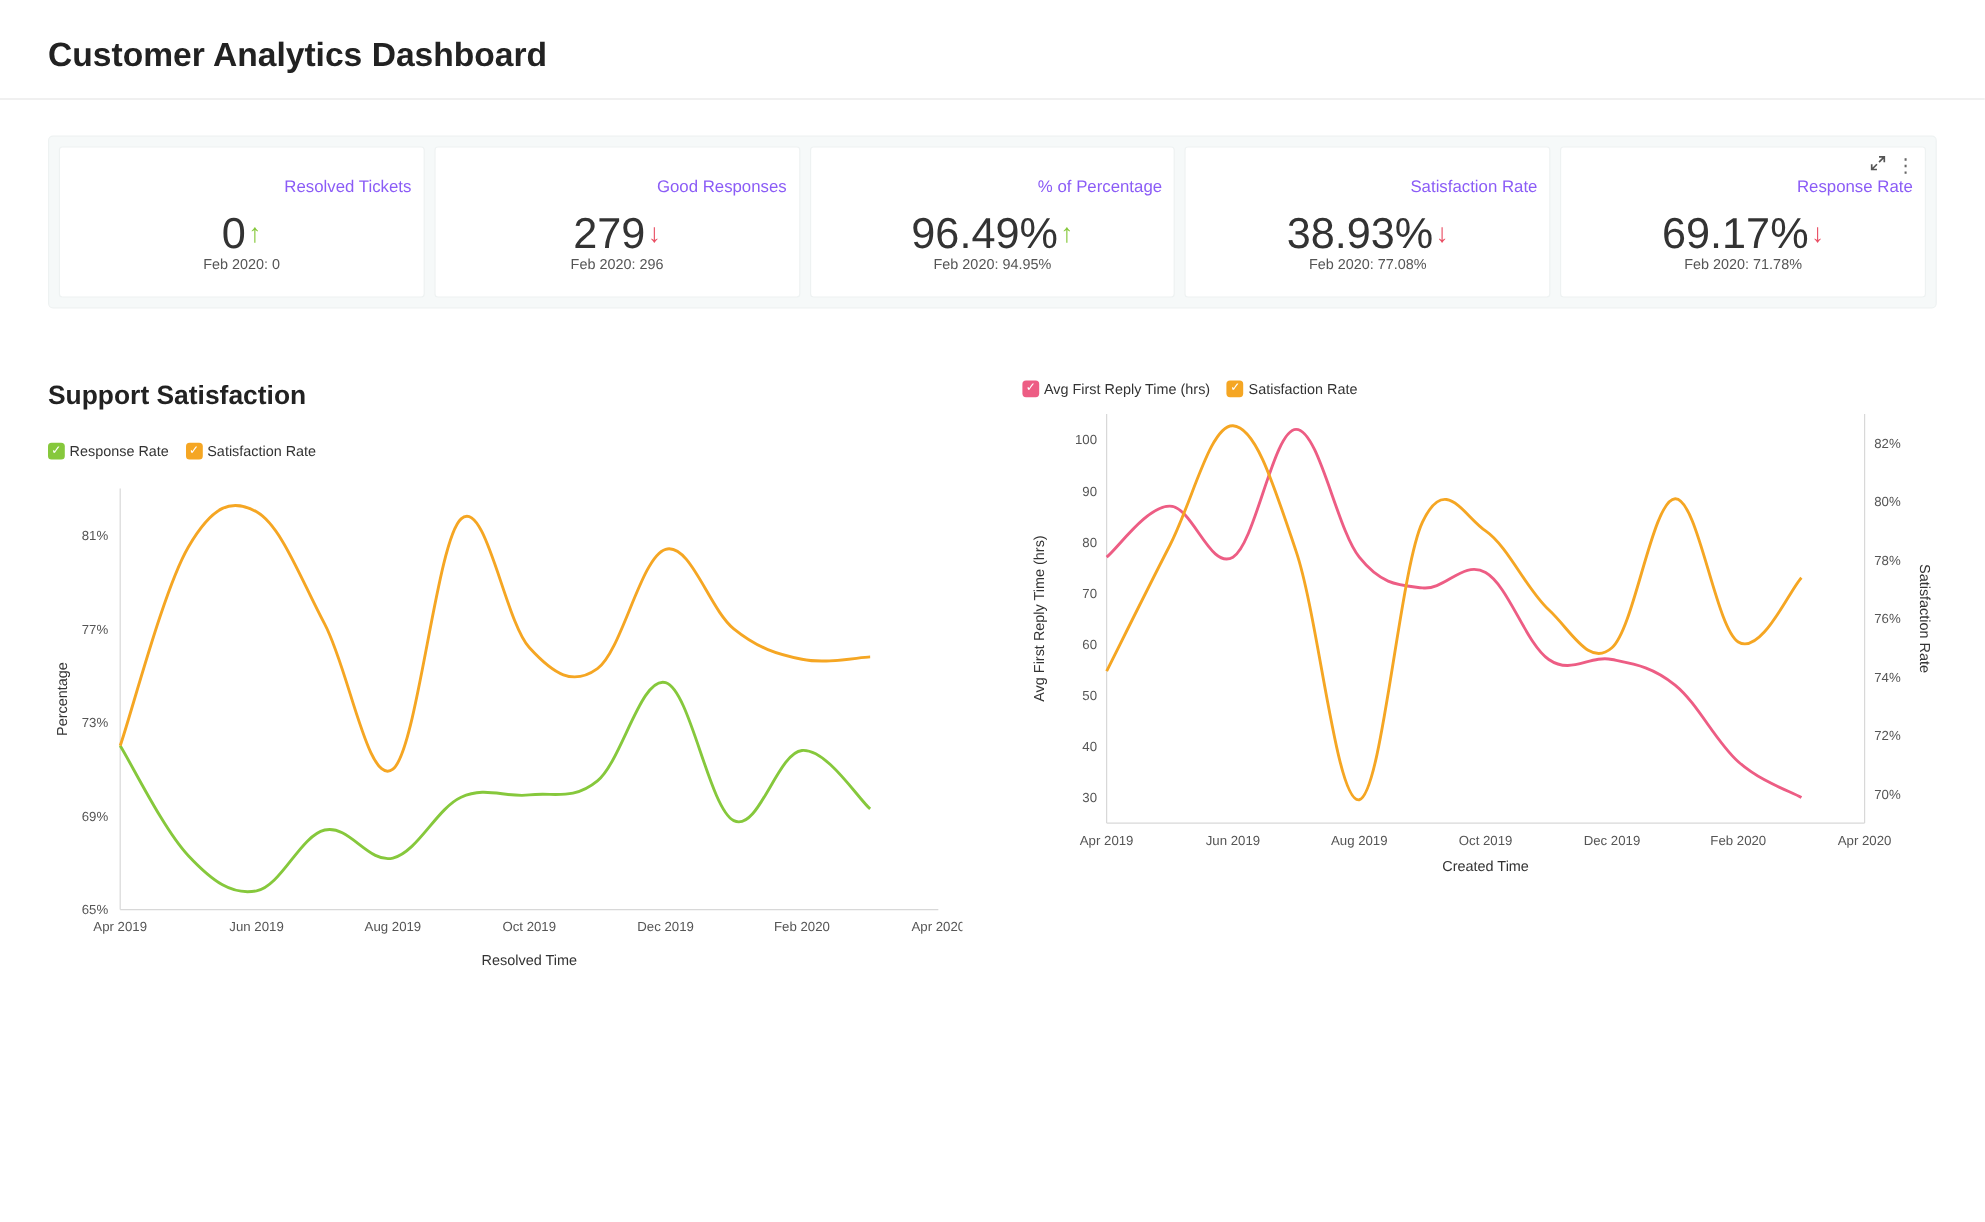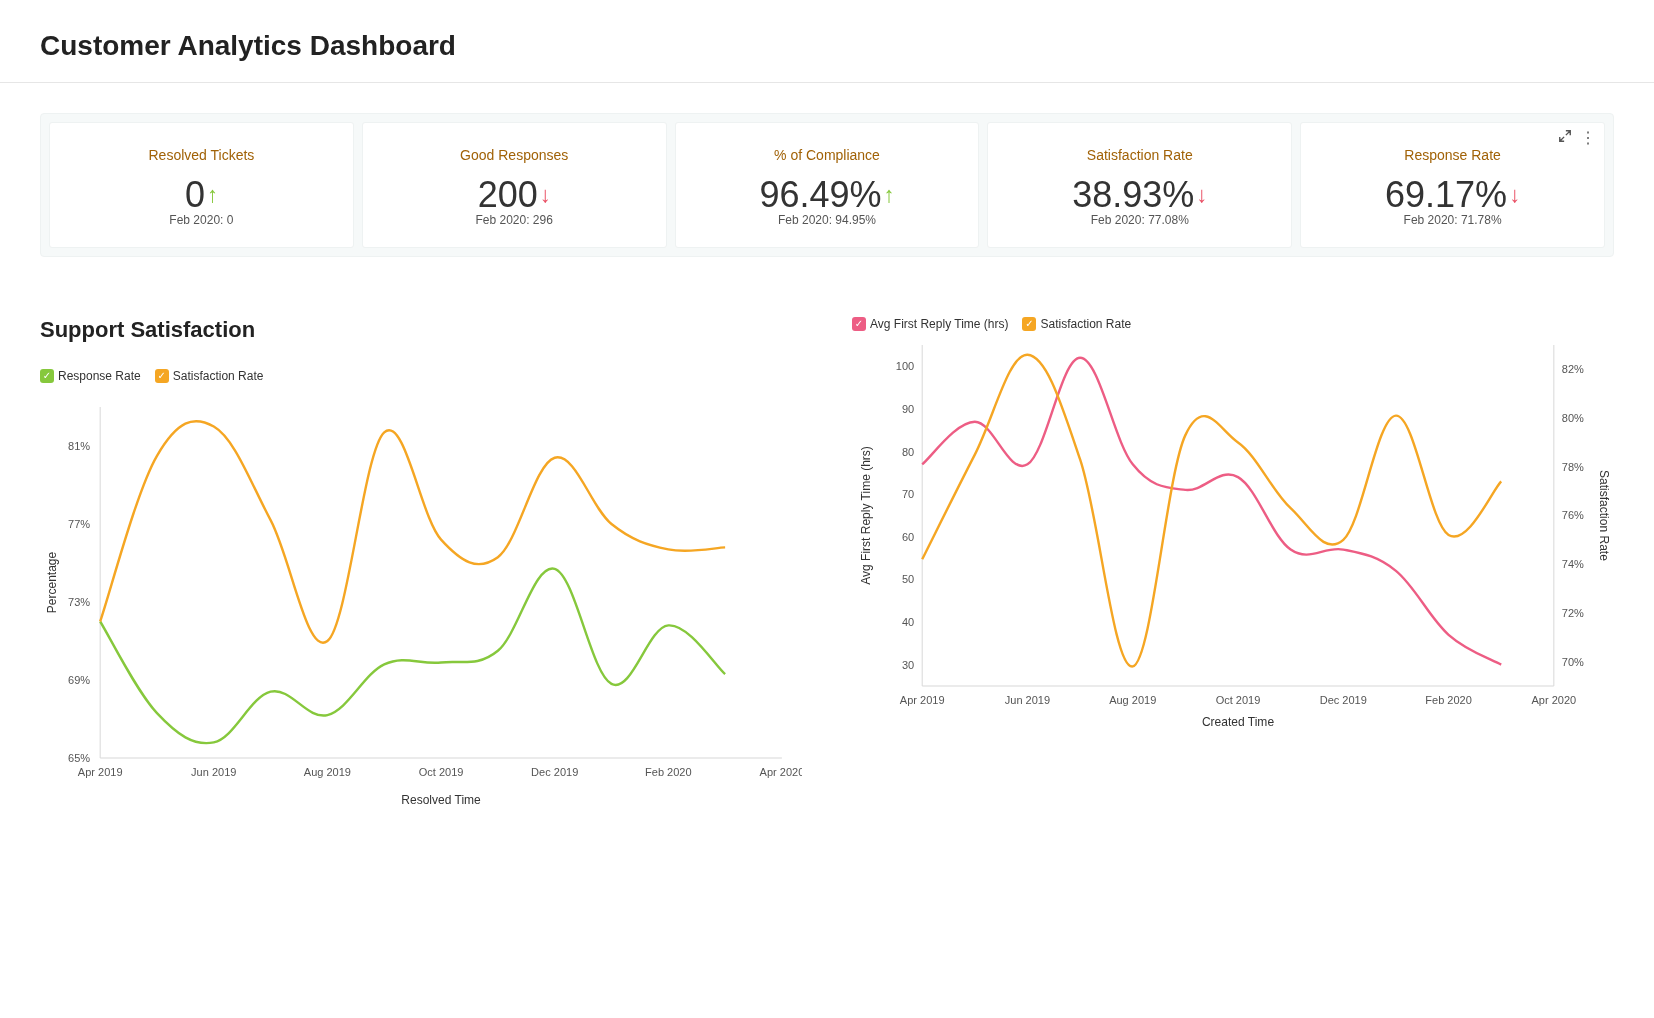--- a/index.html
+++ b/index.html
@@ -35,7 +35,7 @@
     text-align: center;
     position: relative;
   }
-  .kpi-label { font-size: 14px; color: #a16207; margin-bottom: 14px; }
+  .kpi-label { font-size: 14px; color: #8b5cf6; margin-bottom: 14px; text-align: right; }
   .kpi-value-row {
     display: inline-flex;
     align-items: center;

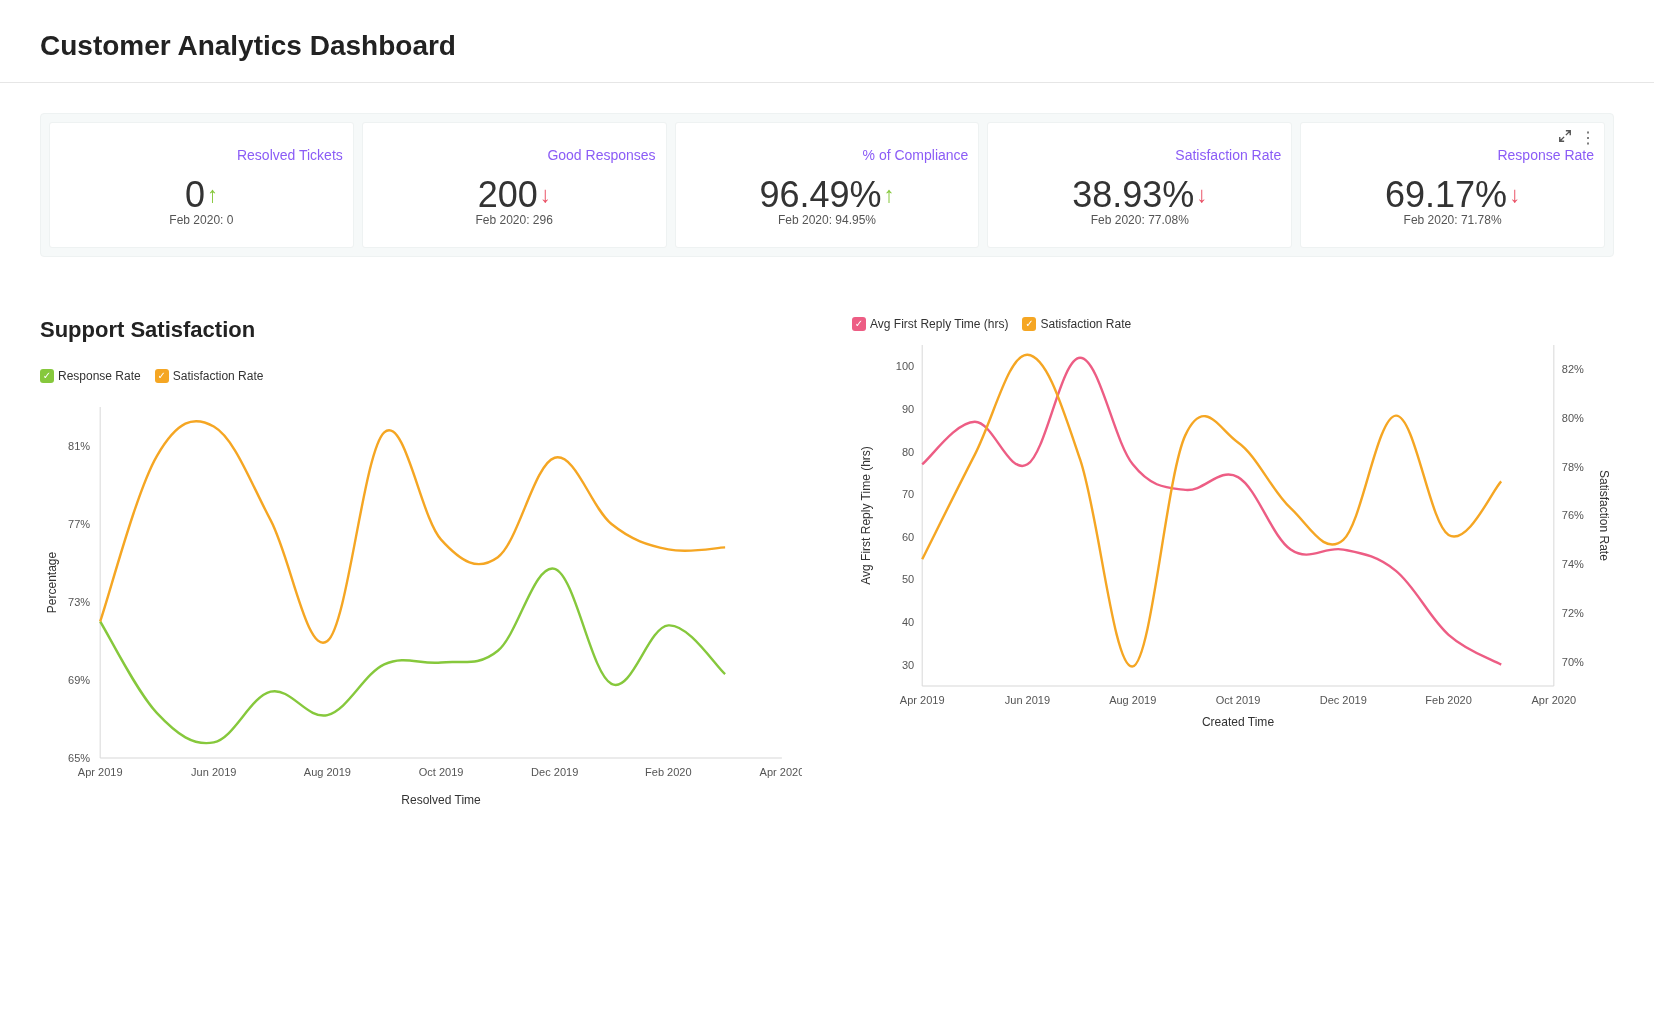--- a/index.html
+++ b/index.html
@@ -112,7 +112,7 @@
     </div>
 
     <div class="kpi-card">
-      <div class="kpi-label">% of Compliance</div>
+      <div class="kpi-label">% of Percentage</div>
       <div class="kpi-value-row">
         <span class="kpi-value">96.49%</span>
         <span class="arrow up">↑</span>

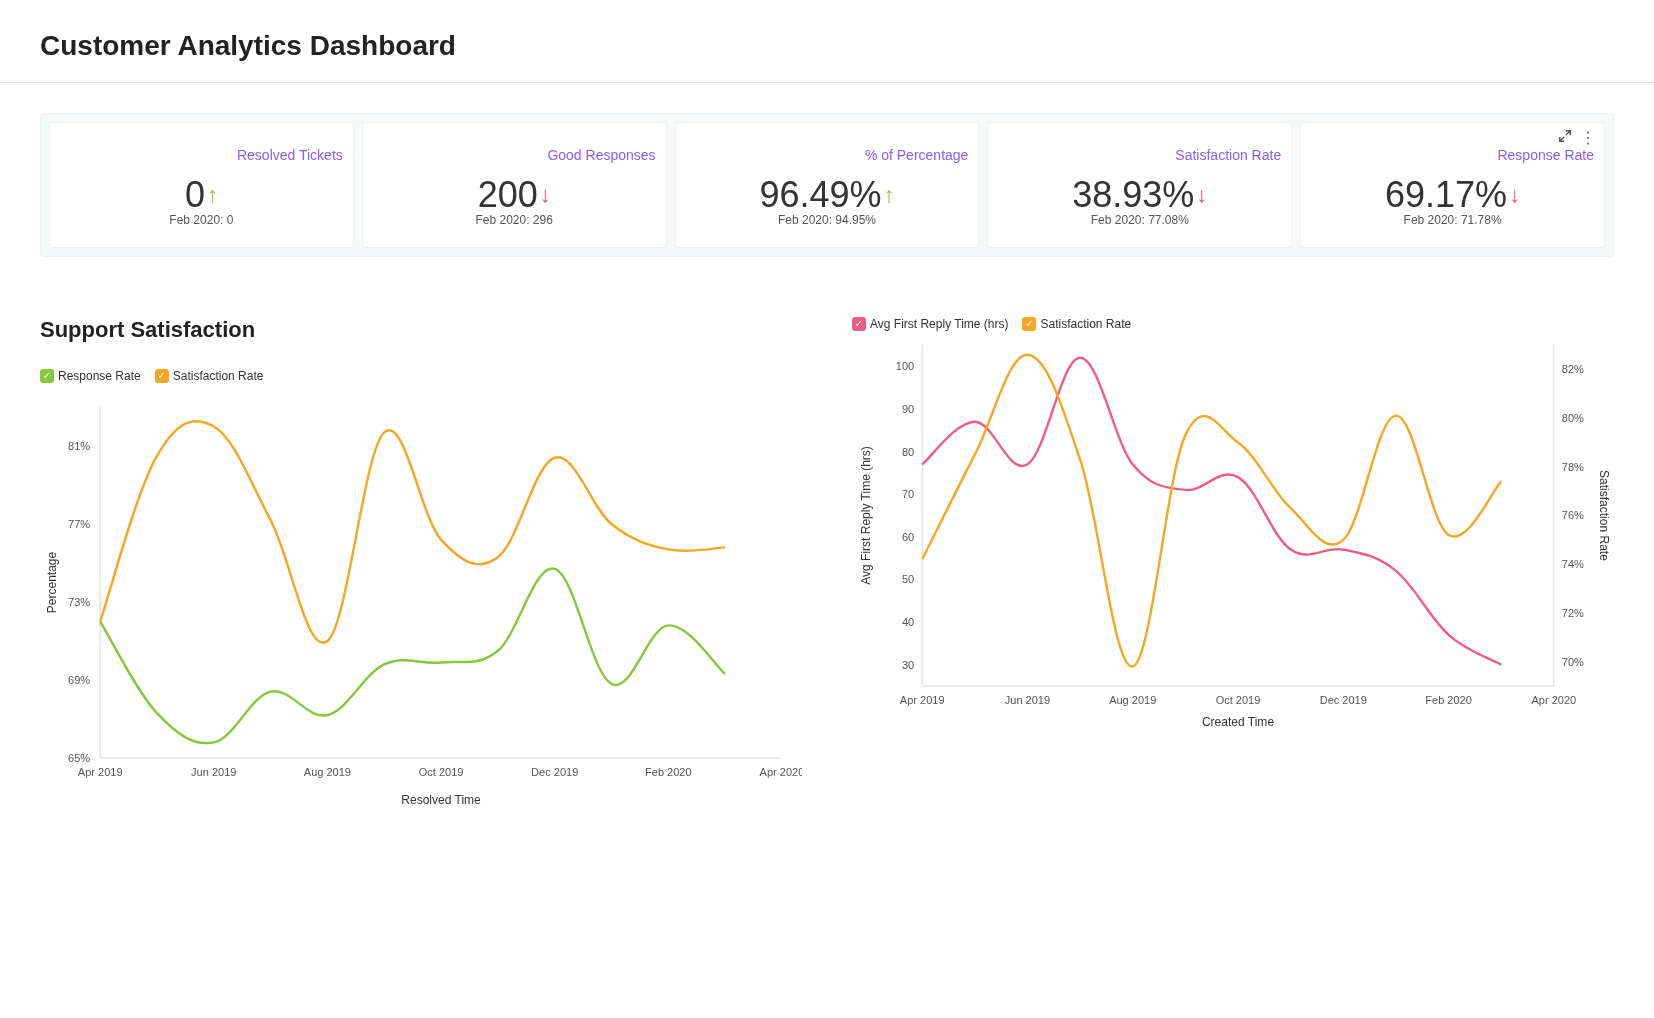--- a/index.html
+++ b/index.html
@@ -105,7 +105,7 @@
     <div class="kpi-card">
       <div class="kpi-label">Good Responses</div>
       <div class="kpi-value-row">
-        <span class="kpi-value">200</span>
+        <span class="kpi-value">279</span>
         <span class="arrow down">↓</span>
       </div>
       <div class="kpi-sub">Feb 2020: 296</div>

